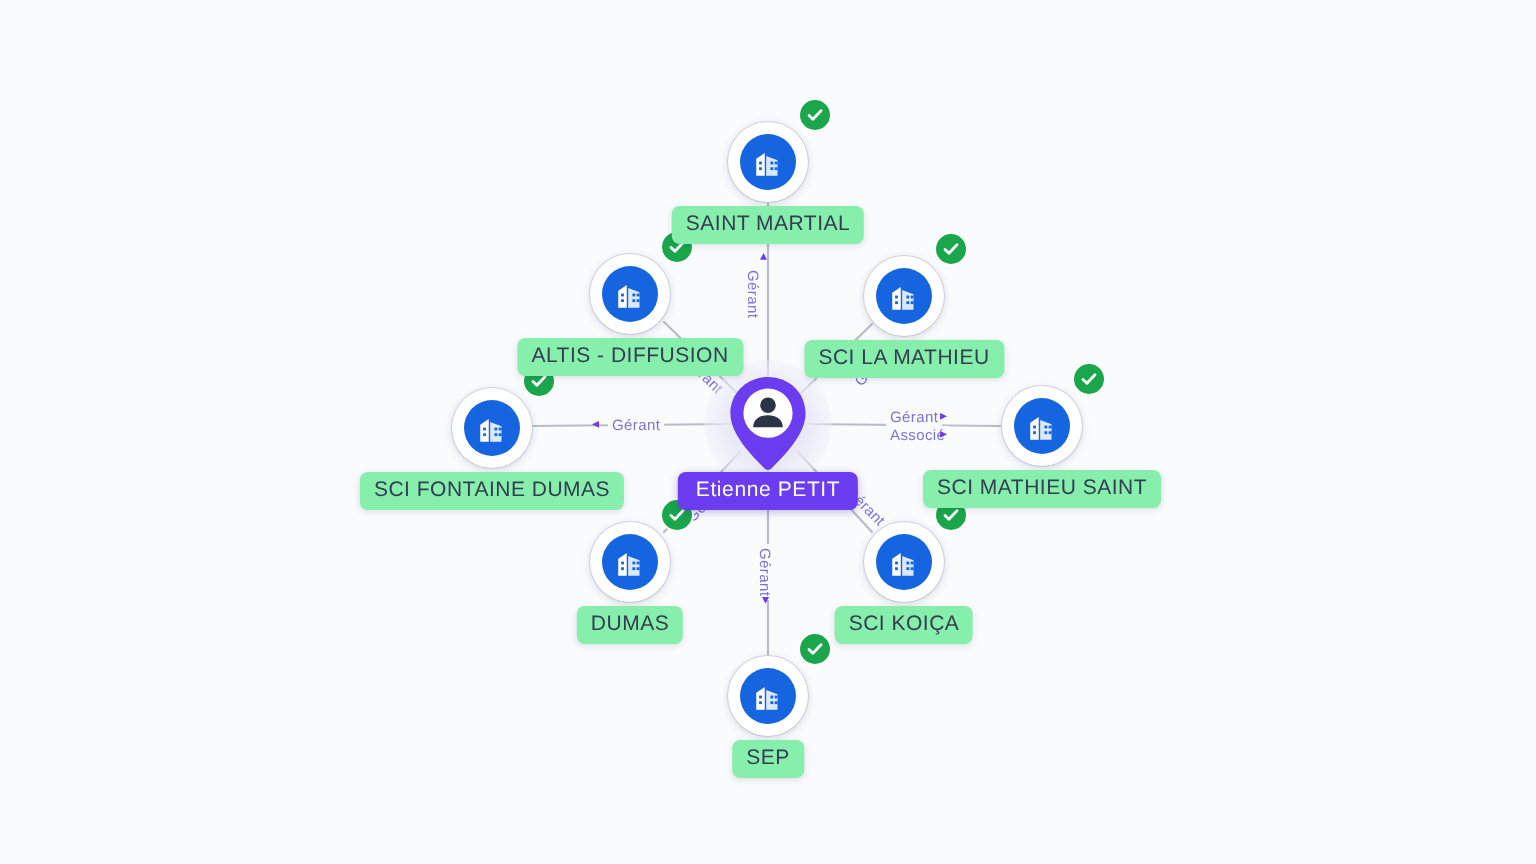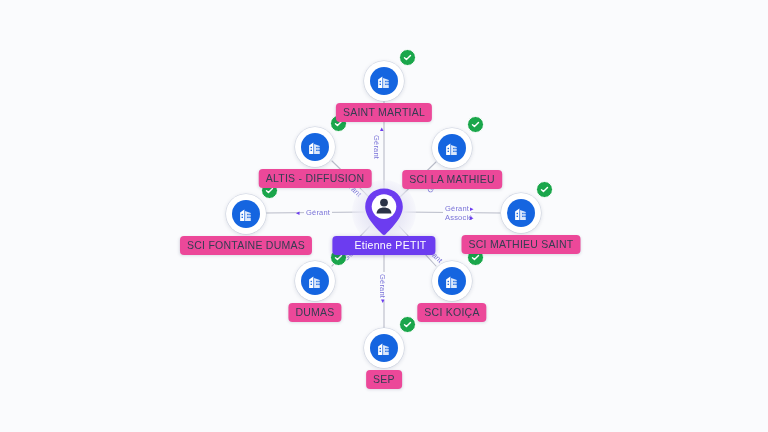--- a/index.html
+++ b/index.html
@@ -90,7 +90,7 @@
     left: 50%;
     transform: translateX(-50%);
     white-space: nowrap;
-    background: #ec4899;
+    background: #86efac;
     color: #343d52;
     font-size: 10.5px;
     letter-spacing: 0.25px;

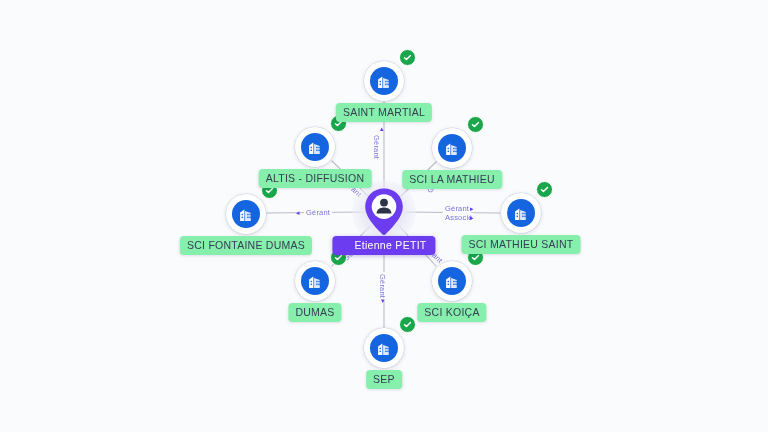--- a/index.html
+++ b/index.html
@@ -126,7 +126,7 @@
     color: #ffffff;
     font-size: 10.5px;
     letter-spacing: 0.3px;
-    padding: 3px 9px 4px 22px;
+    padding: 3px 9px 4px 9px;
     border-radius: 4px;
     box-shadow: 0 1px 4px rgba(60,30,140,0.3);
     z-index: 7;

